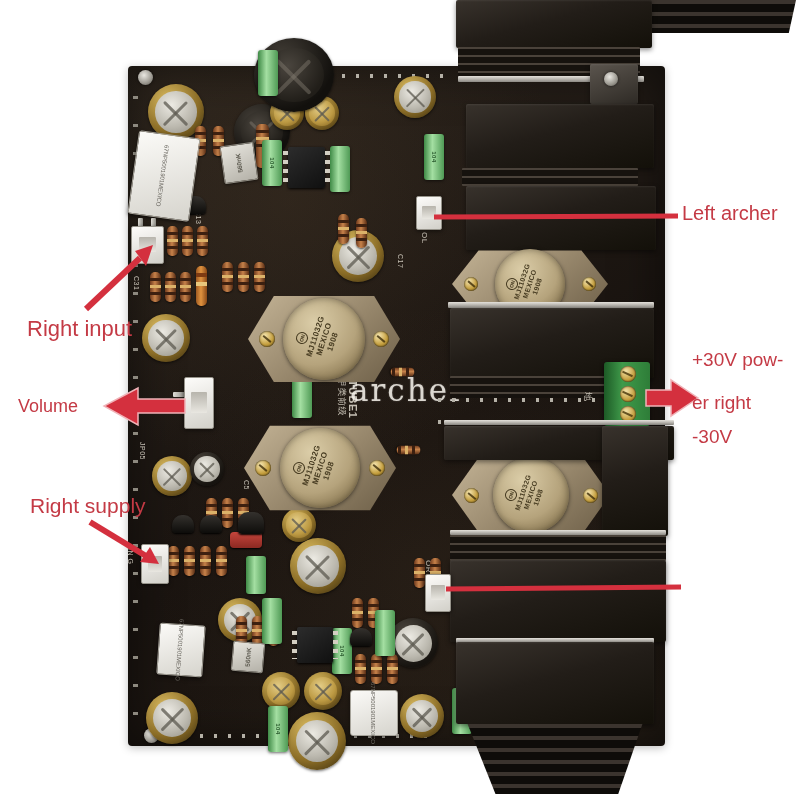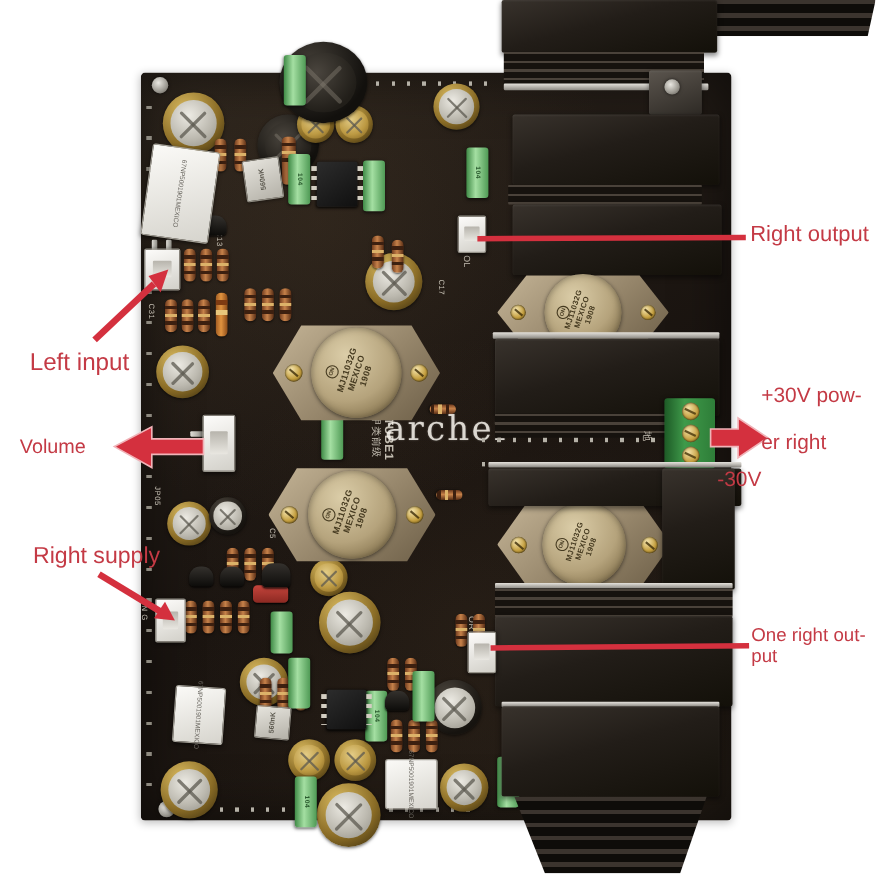--- a/index.html
+++ b/index.html
@@ -351,7 +351,7 @@
     <polygon points="646,390 671,390 671,380 698,398 671,416 671,406 646,406" fill="#d4303e" stroke="#f0b3b8" stroke-width="1.5"></polygon>
   </svg>
 
-  <div class="ann" style="left:682px;top:202px;font-size:20px">Right output</div>
+  <div class="ann" style="left:682px;top:202px;font-size:20px">Left archer</div>
   <div class="ann" style="left:27px;top:316px;font-size:22px">Left input</div>
   <div class="ann" style="left:18px;top:396px;font-size:18px">Volume</div>
   <div class="ann" style="left:30px;top:494px;font-size:21px">Right supply</div>

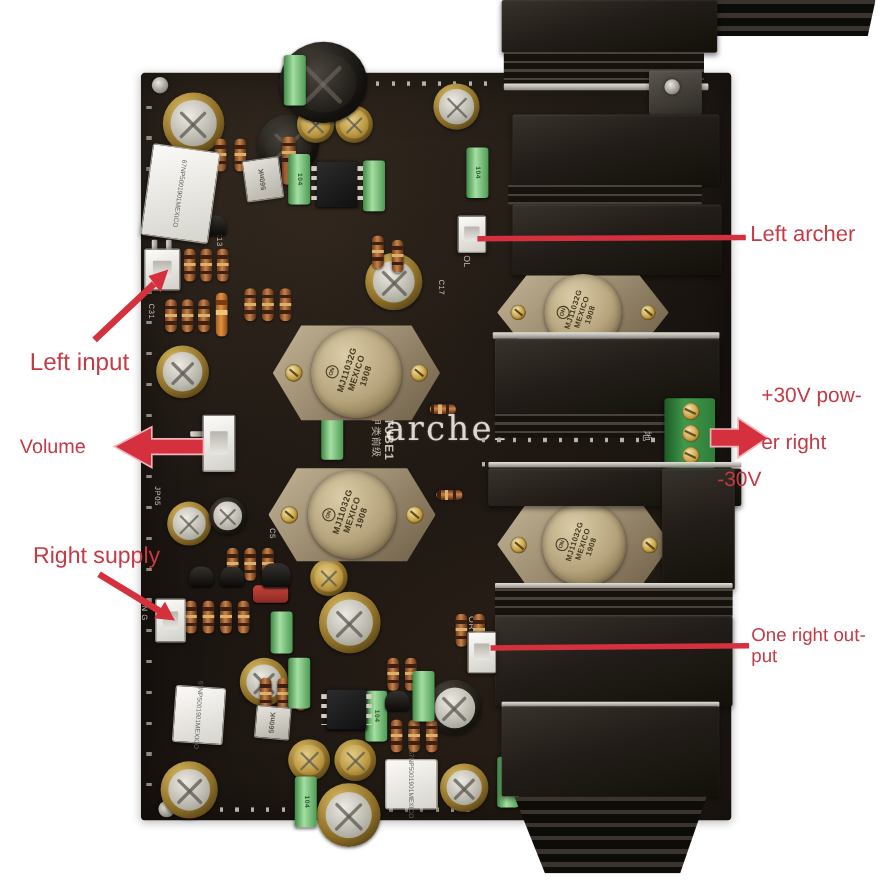--- a/index.html
+++ b/index.html
@@ -352,7 +352,7 @@
   </svg>
 
   <div class="ann" style="left:682px;top:202px;font-size:20px">Left archer</div>
-  <div class="ann" style="left:27px;top:316px;font-size:22px">Left input</div>
+  <div class="ann" style="left:27px;top:316px;font-size:22px">Right input</div>
   <div class="ann" style="left:18px;top:396px;font-size:18px">Volume</div>
   <div class="ann" style="left:30px;top:494px;font-size:21px">Right supply</div>
   <div class="ann" style="left:692px;top:349px;font-size:19px">+30V pow-</div>

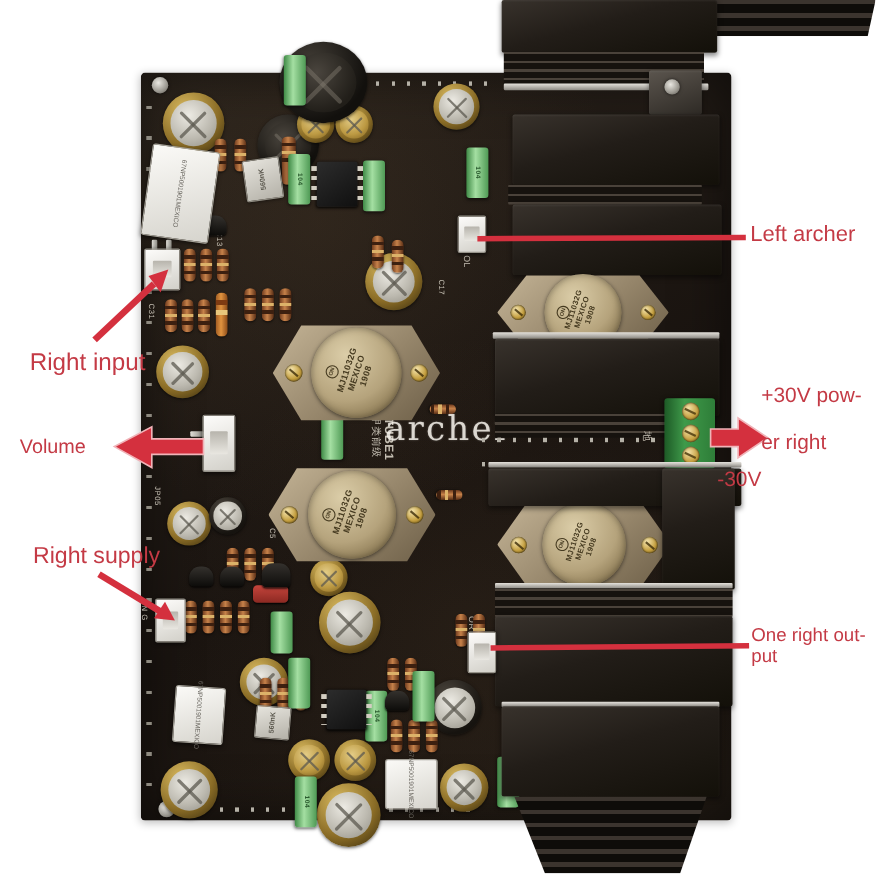--- a/index.html
+++ b/index.html
@@ -357,7 +357,7 @@
   <div class="ann" style="left:30px;top:494px;font-size:21px">Right supply</div>
   <div class="ann" style="left:692px;top:349px;font-size:19px">+30V pow-</div>
   <div class="ann" style="left:692px;top:392px;font-size:19px">er right</div>
-  <div class="ann" style="left:652px;top:426px;font-size:19px">-30V</div>
+  <div class="ann" style="left:692px;top:426px;font-size:19px">-30V</div>
   <div class="ann" style="left:683px;top:568px;font-size:17px;line-height:19px">
     <span>One right out-</span>
     <span>put</span>

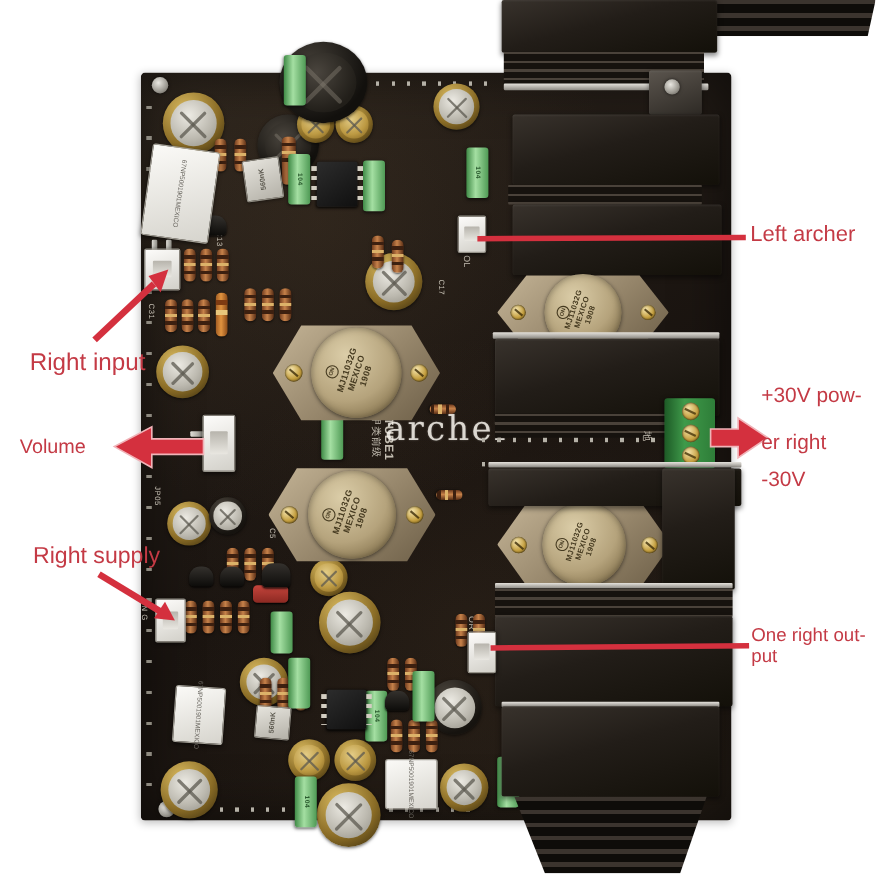--- a/index.html
+++ b/index.html
@@ -358,10 +358,6 @@
   <div class="ann" style="left:692px;top:349px;font-size:19px">+30V pow-</div>
   <div class="ann" style="left:692px;top:392px;font-size:19px">er right</div>
   <div class="ann" style="left:692px;top:426px;font-size:19px">-30V</div>
-  <div class="ann" style="left:683px;top:568px;font-size:17px;line-height:19px">
-    <span>One right out-</span>
-    <span>put</span>
-  </div>
 
 </div>
 

